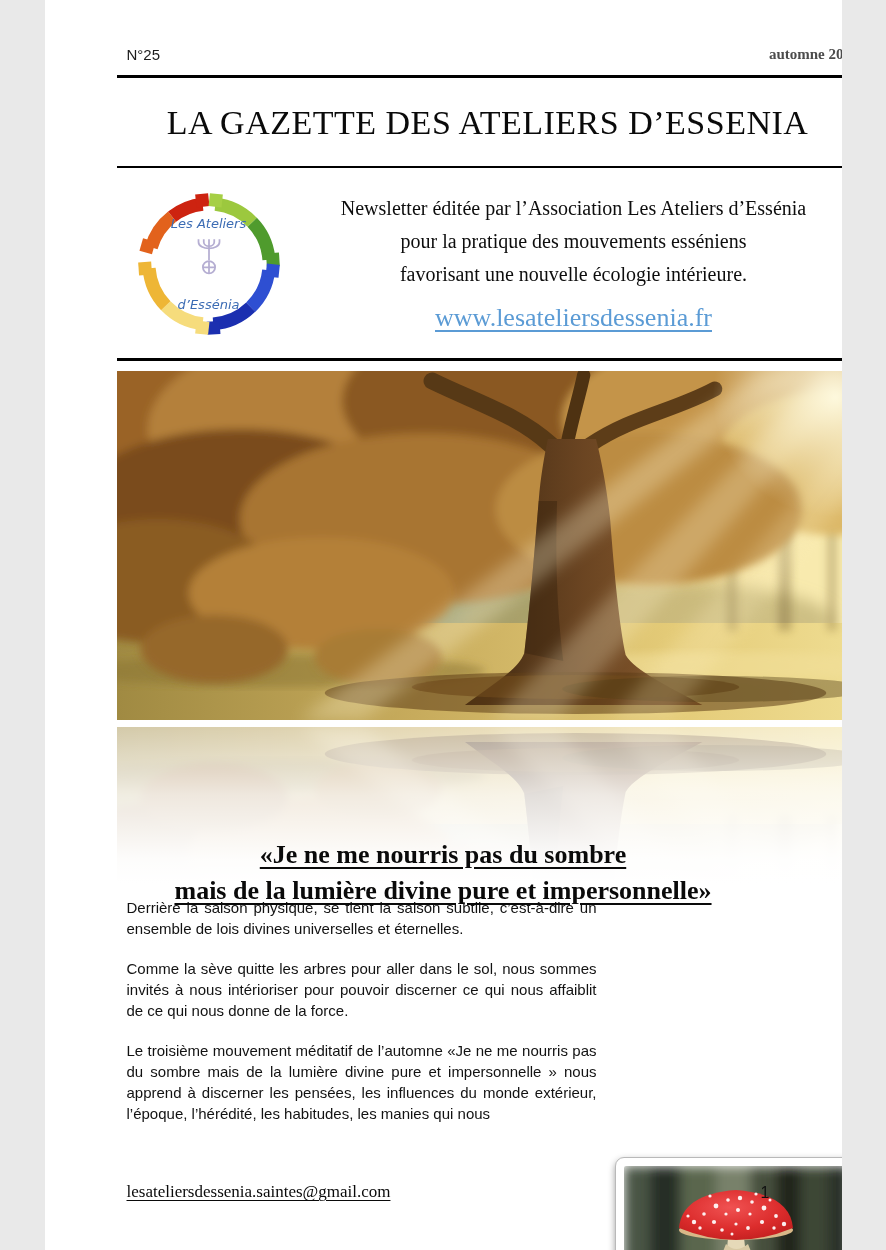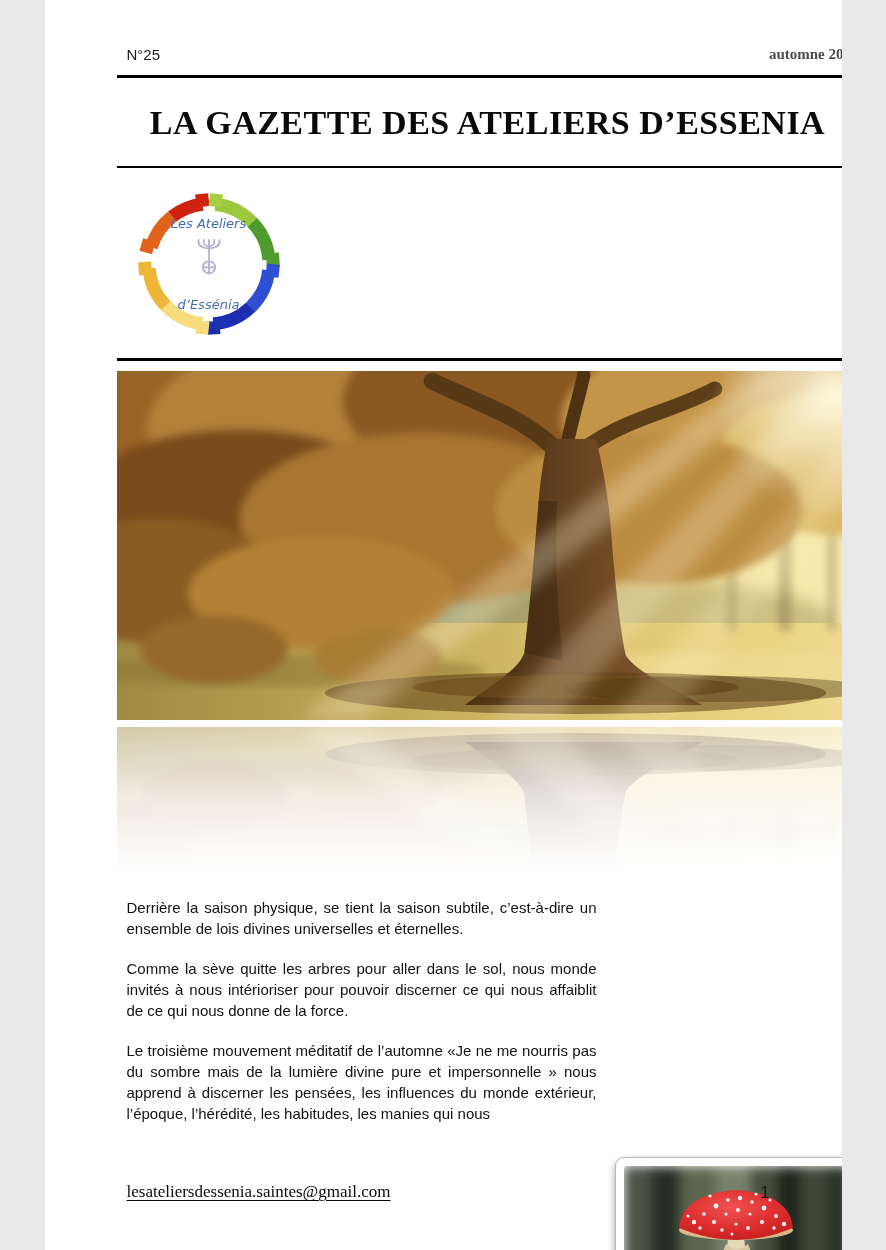--- a/index.html
+++ b/index.html
@@ -17,7 +17,7 @@
   .rule.thin{border-top-width:2px;}
 
   .page-title{
-    text-align:center;font-size:34px;font-weight:bold;margin:26px 0 0 0;
+    text-align:center;font-size:34px;font-weight:normal;margin:26px 0 0 0;
     letter-spacing:0.5px;color:#0a0a0a;
   }
   .title-rule{margin-top:24px;}

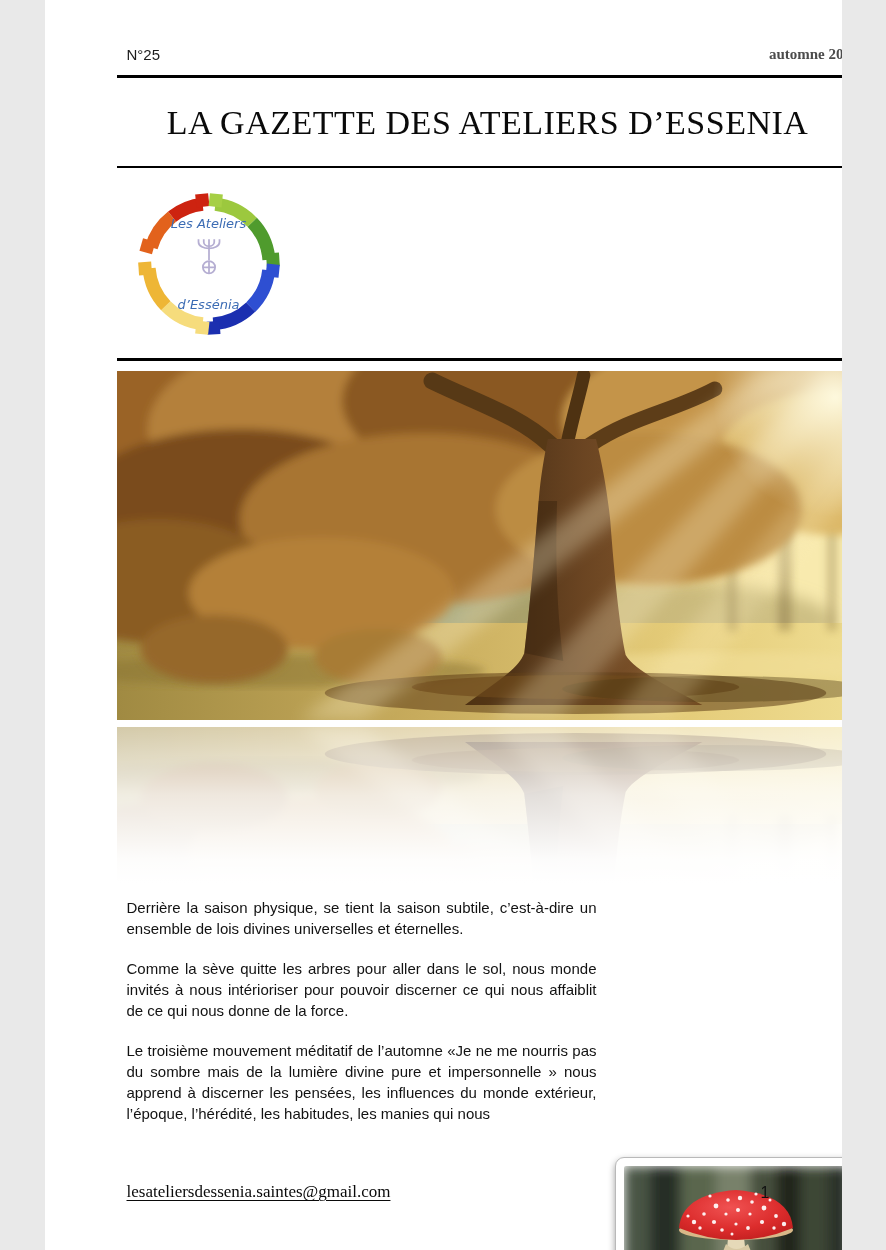--- a/index.html
+++ b/index.html
@@ -122,6 +122,12 @@
           <span class="l2">d’Essénia</span>
         </div>
       </div>
+      <div class="tagline">
+        <div class="tl">Newsletter éditée par l’Association Les Ateliers d’Essénia</div>
+        <div class="tl">pour la pratique des mouvements esséniens</div>
+        <div class="tl">favorisant une nouvelle écologie intérieure.</div>
+        <a class="site-link">www.lesateliersdessenia.fr</a>
+      </div>
     </div>
     <hr class="rule masthead-rule">
 

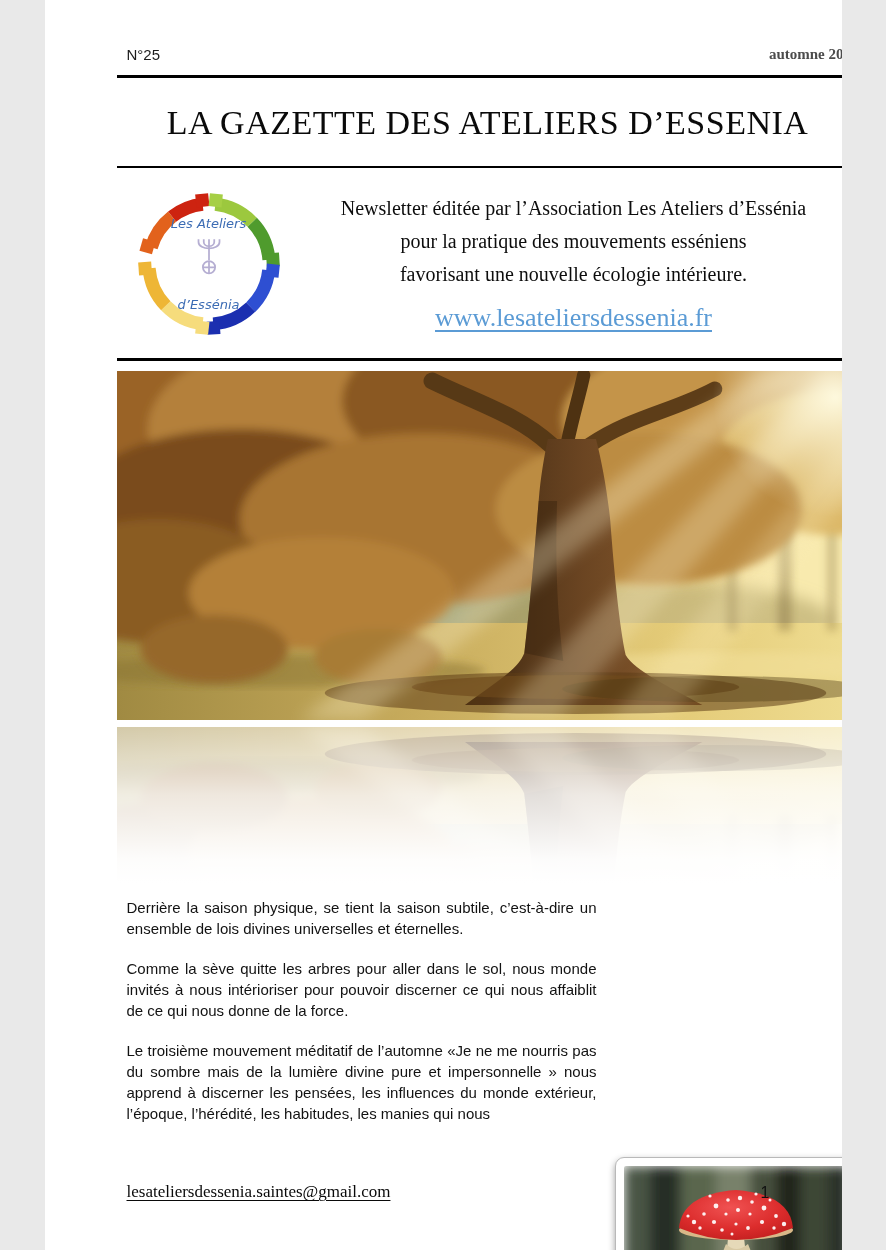--- a/index.html
+++ b/index.html
@@ -406,6 +406,10 @@
     </div>
   </div>
 
+  <h2 class="quote">
+    <span>«Je ne me nourris pas du sombre</span>
+    <span>mais de la lumière divine pure et impersonnelle»</span>
+  </h2>
 
   <div class="footer">
     <a class="email">lesateliersdessenia.saintes@gmail.com</a>

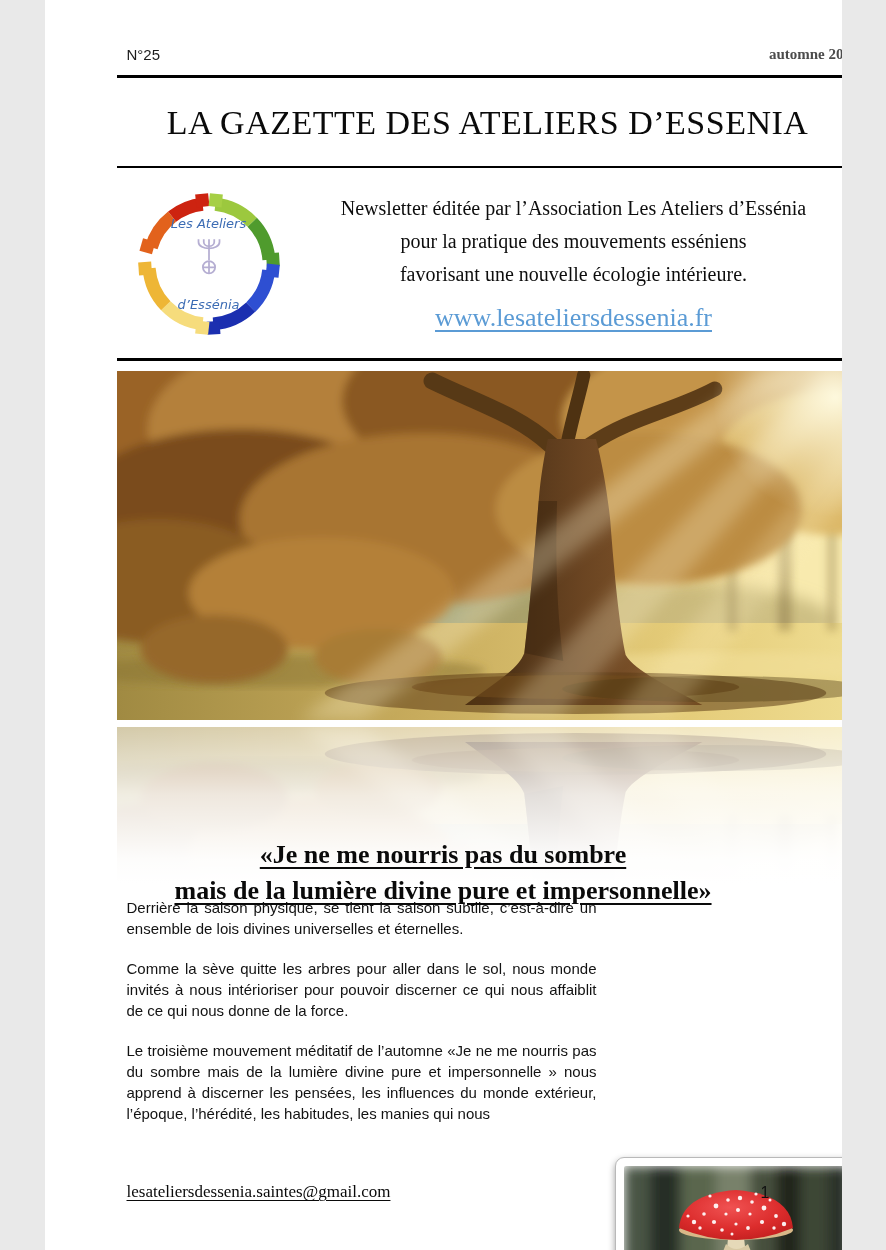--- a/index.html
+++ b/index.html
@@ -316,7 +316,7 @@
       <div class="cols">
         <div class="col-text">
           <p>Derrière la saison physique, se tient la saison subtile, c’est-à-dire un ensemble de lois divines universelles et éternelles.</p>
-          <p>Comme la sève quitte les arbres pour aller dans le sol, nous monde invités à nous intérioriser pour pouvoir discerner ce qui nous affaiblit de ce qui nous donne de la force.</p>
+          <p>Comme la sève quitte les arbres pour aller dans le sol, nous sommes invités à nous intérioriser pour pouvoir discerner ce qui nous affaiblit de ce qui nous donne de la force.</p>
           <p>Le troisième mouvement méditatif de l’automne «Je ne me nourris pas du sombre mais de la lumière divine pure et impersonnelle » nous apprend à discerner les pensées, les influences du monde extérieur, l’époque, l’hérédité, les habitudes, les manies qui nous</p>
         </div>
         <div class="col-img">

